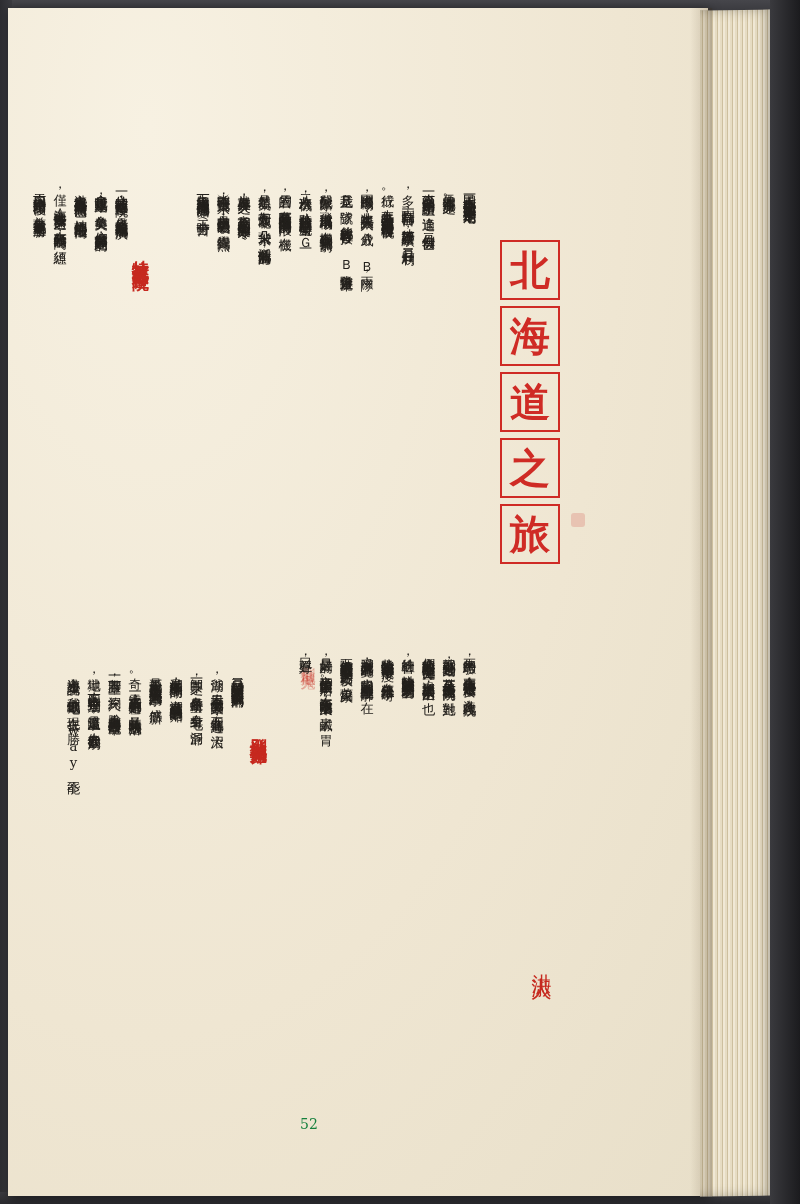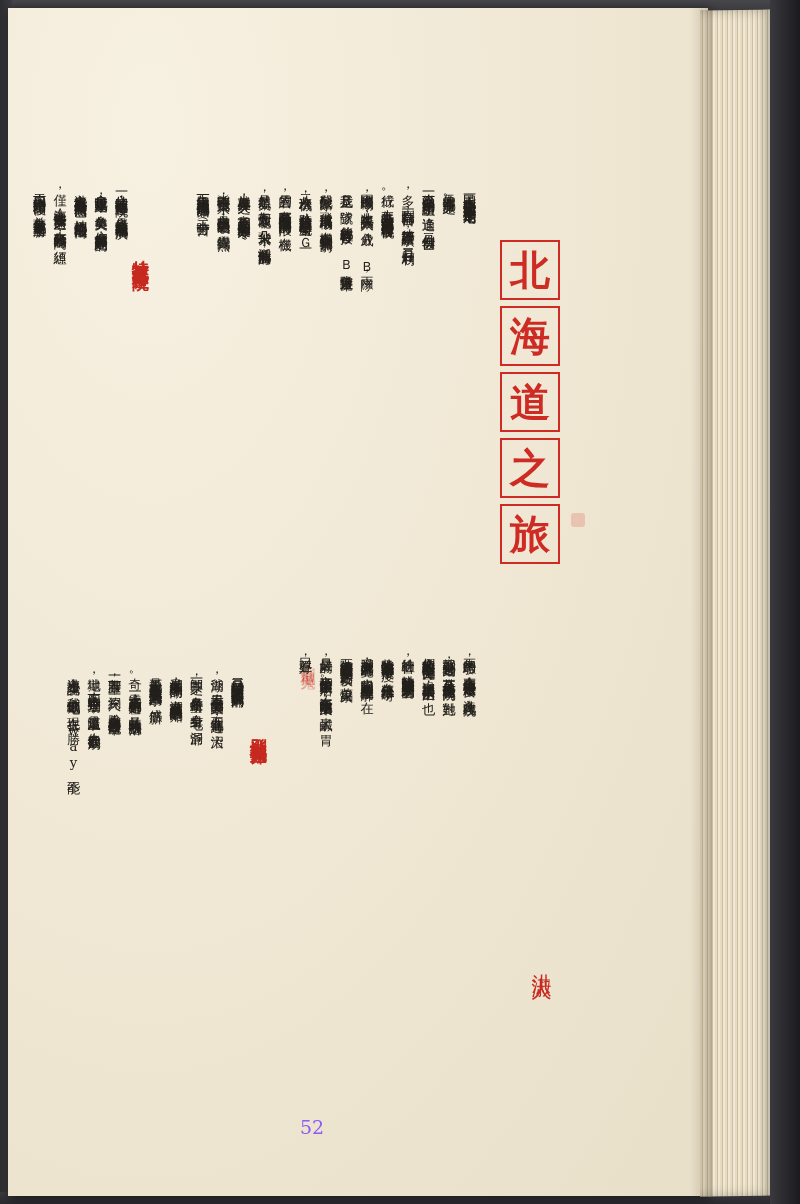--- a/index.html
+++ b/index.html
@@ -161,9 +161,9 @@
     position: absolute;
     left: 292px;
     top: 1108px;
-    font-size: 19px;
-    font-family: "DejaVu Serif","Liberation Serif",serif;
-    color: #8b5cf6;
+    font-size: 14px;
+    font-family: "DejaVu Serif","Liberation Serif",serif;
+    color: #15803d;
   }
 
   

